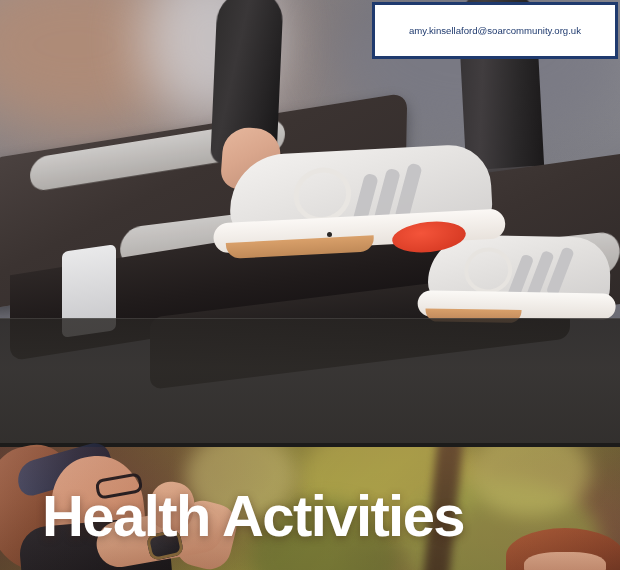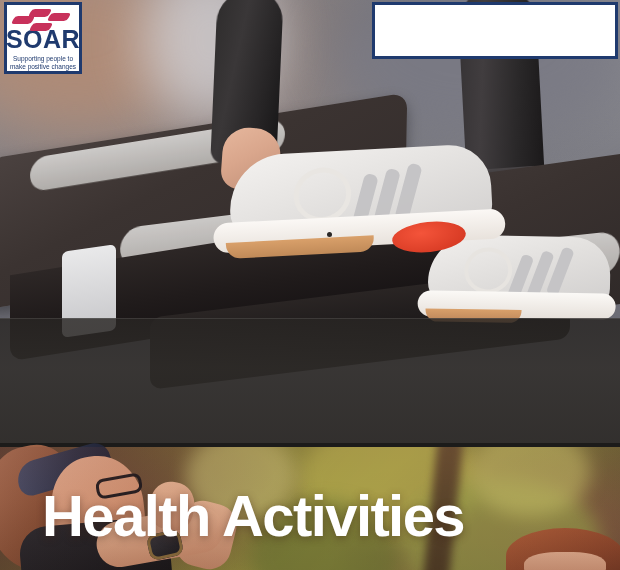--- a/index.html
+++ b/index.html
@@ -406,19 +406,6 @@
 
   <div class="health-title">Health Activities</div>
 
-  <div class="logo-box">
-    <div class="logo-marks">
-      <div class="mark m1"></div>
-      <div class="mark m2"></div>
-      <div class="mark m3"></div>
-      <div class="mark m4"></div>
-    </div>
-    <div class="logo-word">SOAR</div>
-    <div class="logo-tag">
-      <div>Supporting people to</div>
-      <div>make positive changes</div>
-    </div>
-  </div>
 
   <div class="contact-box">
     <div class="contact-text">

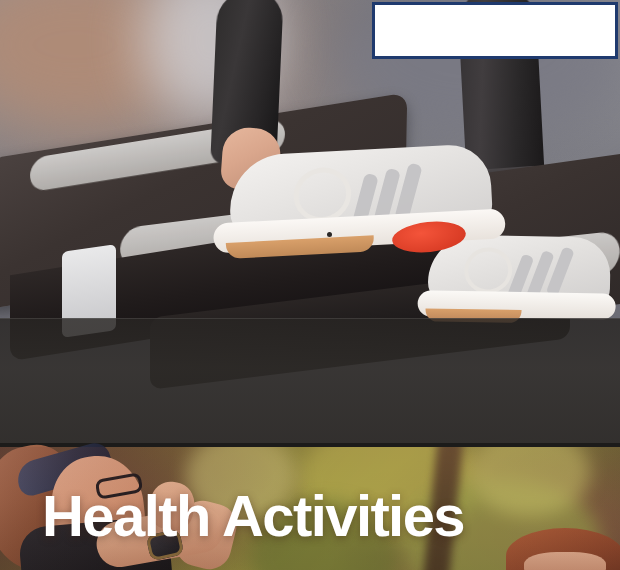--- a/index.html
+++ b/index.html
@@ -409,6 +409,7 @@
 
   <div class="contact-box">
     <div class="contact-text">
+      <div>amy.kinsellaford@soarcommunity.org.uk</div>
     </div>
   </div>
 

